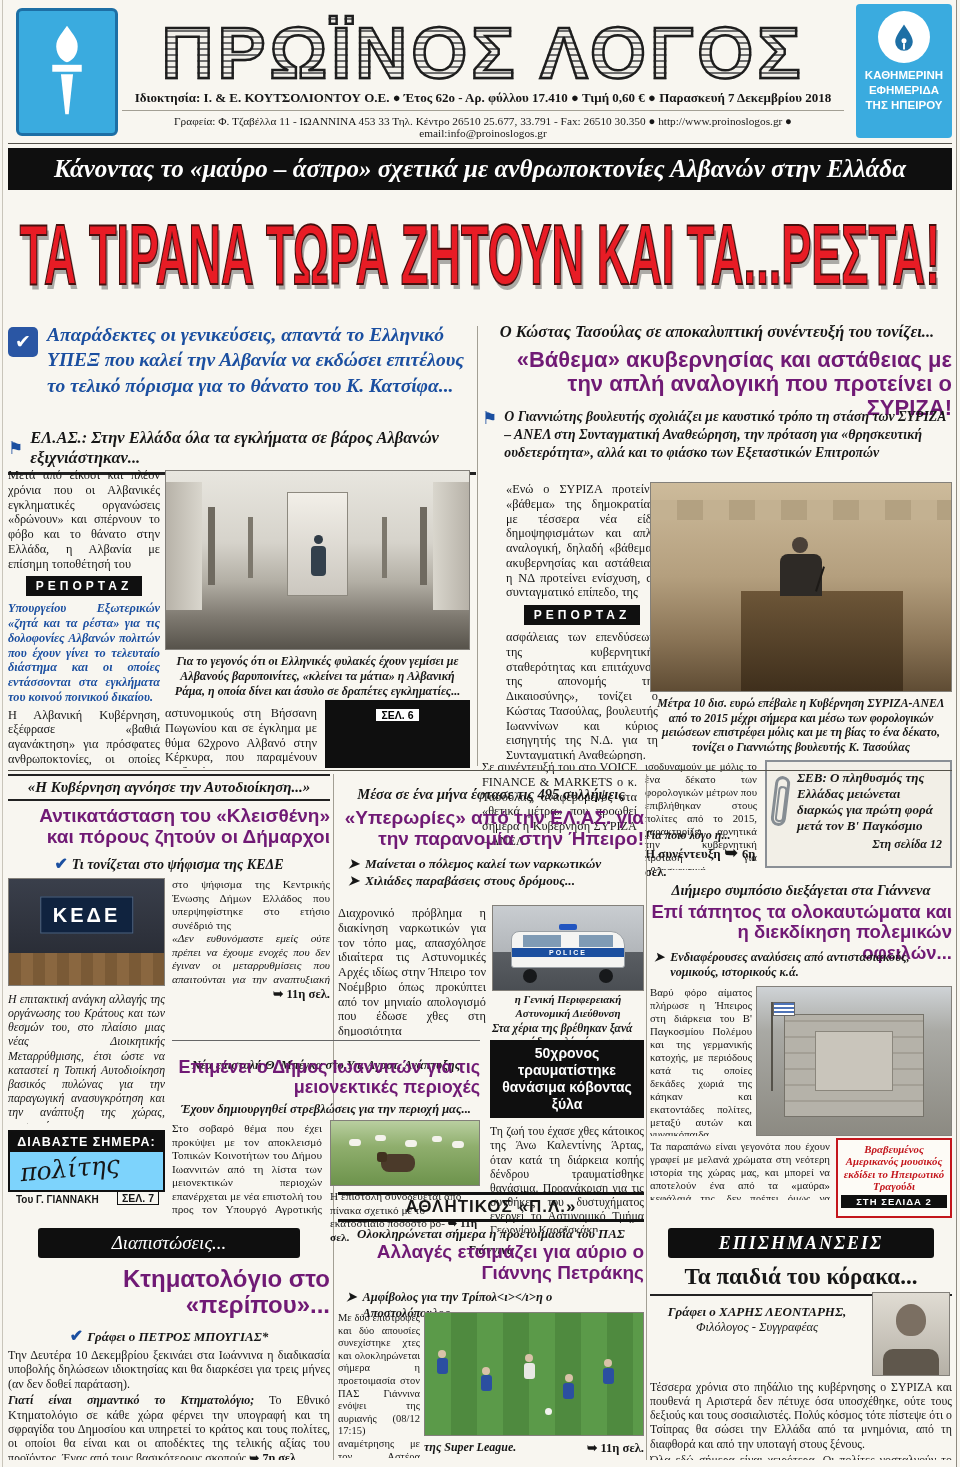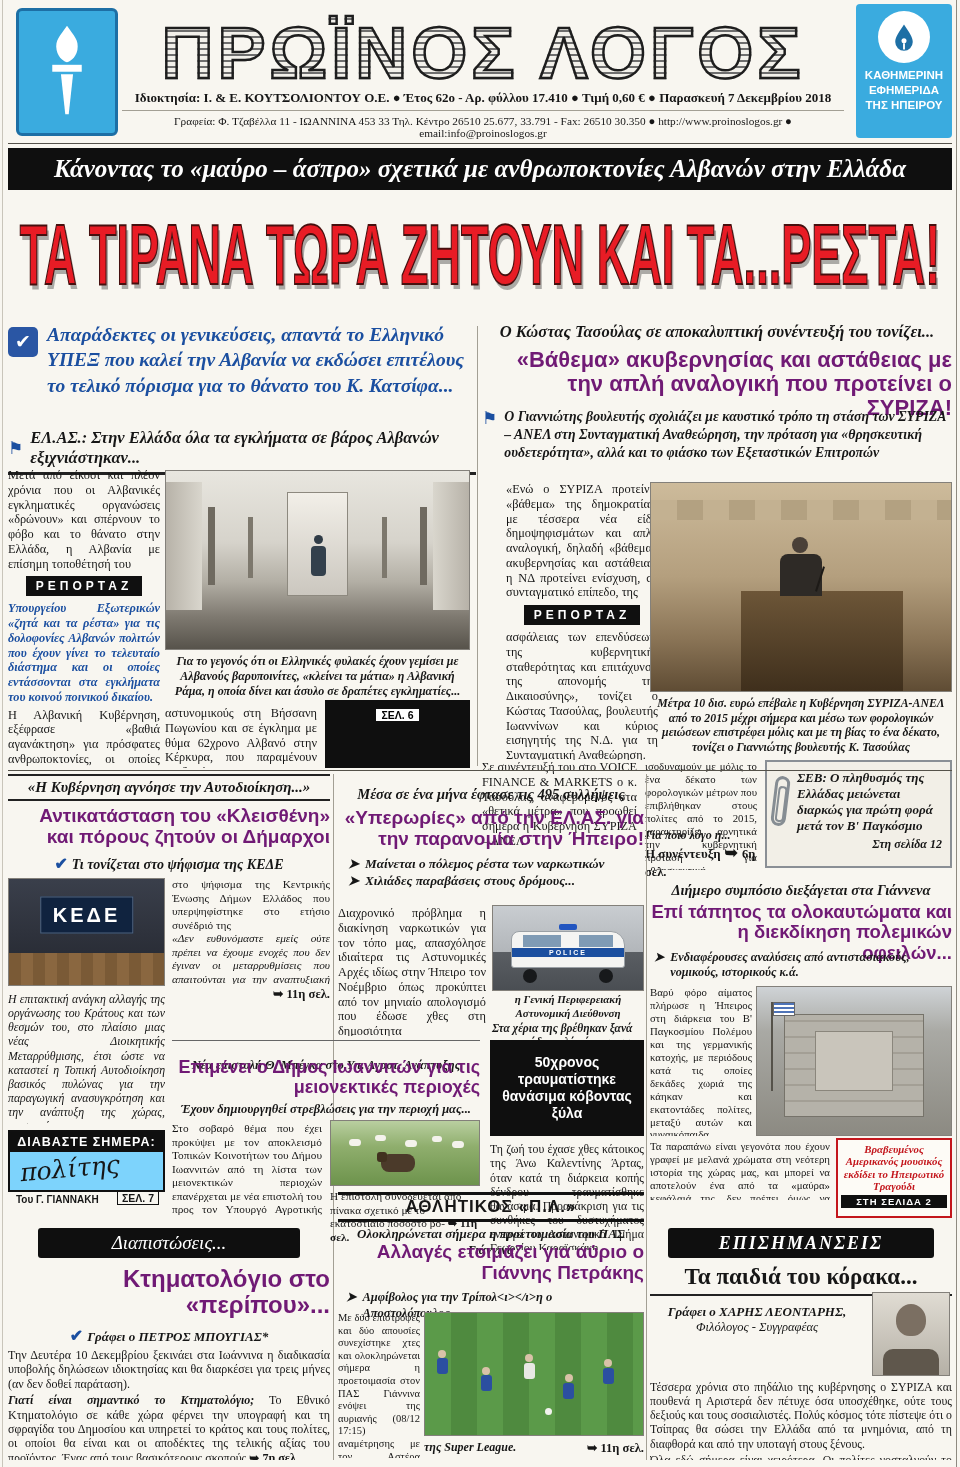--- a/index.html
+++ b/index.html
@@ -198,7 +198,7 @@
     <div class="a" style="left:10px;top:70px;width:296px;">
       <div class="bullet-row">
           <span class="arrow">➤</span>
-          <span>Μαίνεται ο πόλεμος ρέστα των ναρκωτικών</span>
+          <span>Μαίνεται ο πόλεμος καλεί των ναρκωτικών</span>
         </div>
       <div class="bullet-row">
           <span class="arrow">➤</span>

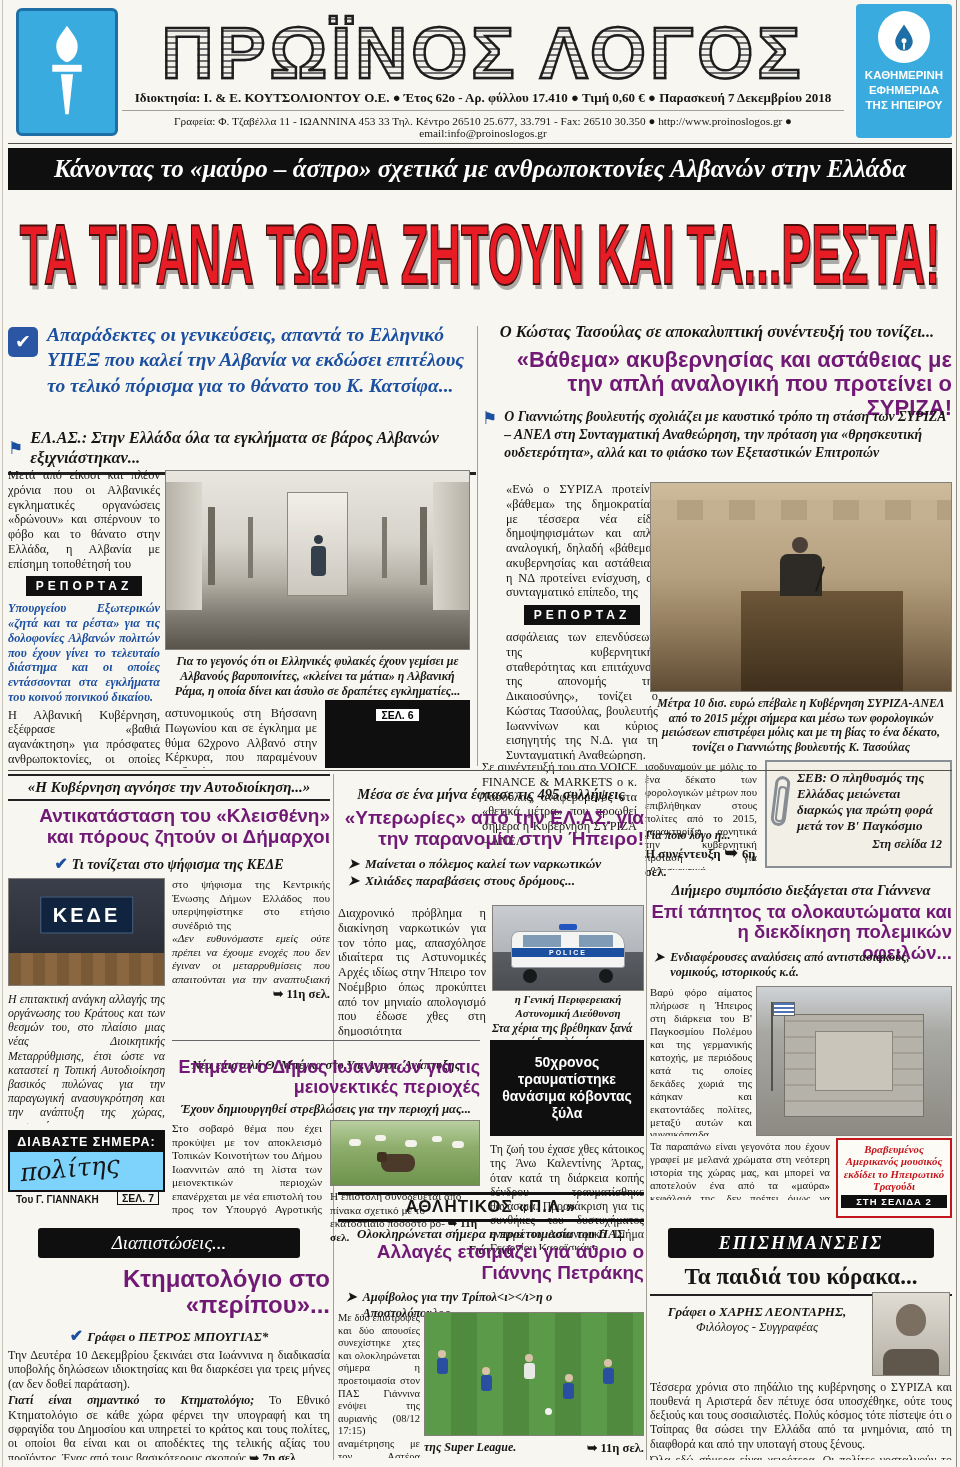--- a/index.html
+++ b/index.html
@@ -254,7 +254,7 @@
   </div>
 
   <div class="a" style="left:490px;top:1040px;width:154px;height:178px;">
-    <div class="secbox sans b" style="font-size:14px;line-height:1.22;padding:14px 5px;">50χρονος τραυματίστηκε θανάσιμα κόβοντας ξύλα</div>
+    <div class="secbox sans b" style="font-size:14px;line-height:1.22;padding:5px 5px;">50χρονος τραυματίστηκε θανάσιμα κόβοντας ξύλα</div>
     <p class="bodytxt clipbox" style="margin-top:6px;height:108px;font-size:11.8px;">Τη ζωή του έχασε χθες κάτοικος της Άνω Καλεντίνης Άρτας, όταν κατά τη διάρκεια κοπής δένδρου τραυματίσθηκε θανάσιμα. Προανάκριση για τις συνθήκες του δυστυχήματος ενεργεί το Αστυνομικό Τμήμα Γεωργίου Καραϊσκάκη.</p>
   </div>
 

